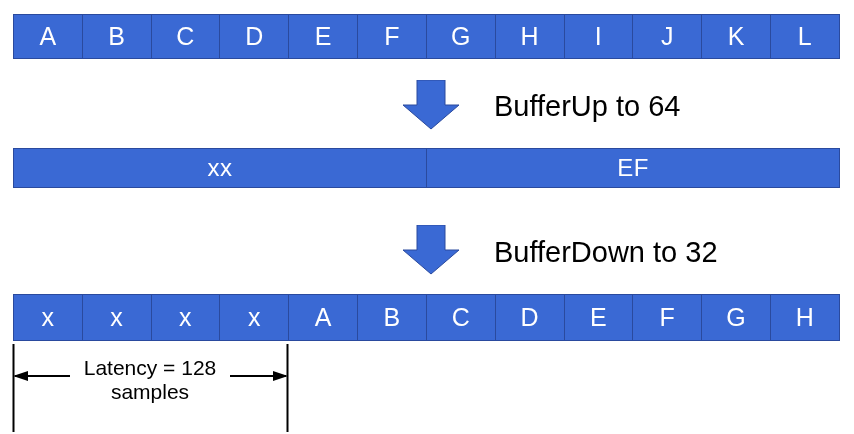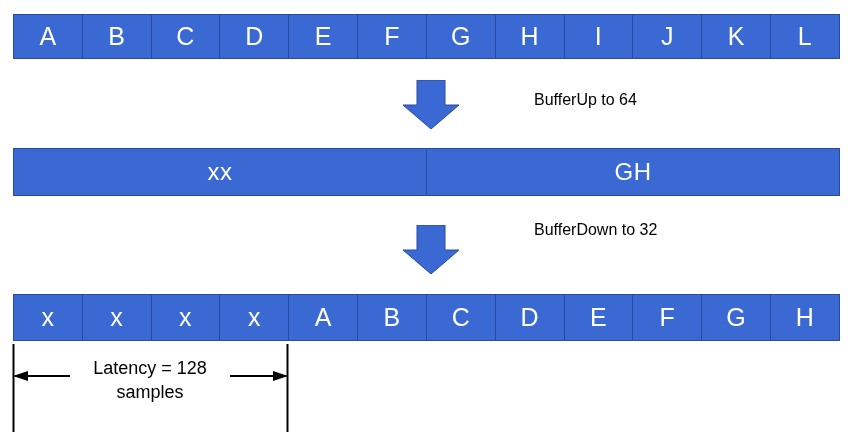--- a/index.html
+++ b/index.html
@@ -70,11 +70,10 @@
   .op-label {
     position: absolute;
     color: #000000;
-    font-size: 16px;
+    font-size: 29px;
     font-weight: 400;
     white-space: nowrap;
     line-height: 1;
-    margin-left: 40px;
   }
   #label-bufferup   { left: 494px; top: 92px; }
   #label-bufferdown { left: 494px; top: 222px; }

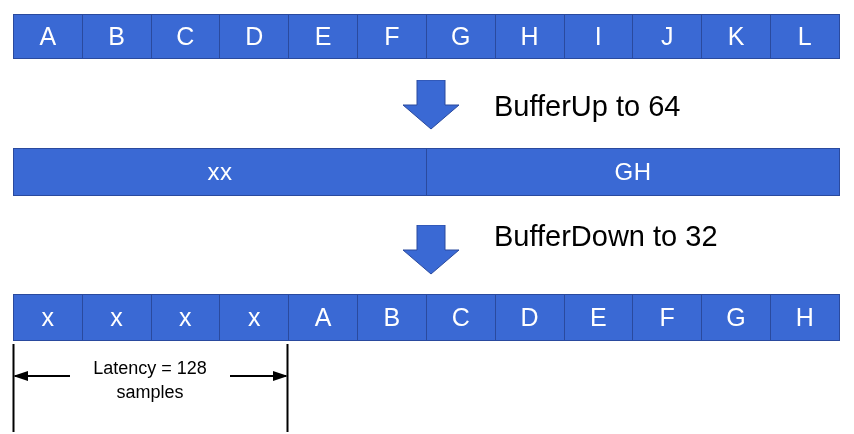--- a/index.html
+++ b/index.html
@@ -50,7 +50,7 @@
   }
 
   #row-input   { top: 14px;  height: 45px; }
-  #row-up      { top: 148px; height: 48px; }
+  #row-up      { top: 148px; height: 40px; }
   #row-down    { top: 294px; height: 47px; }
 
   #row-up .buffer-cell { font-size: 24px; }

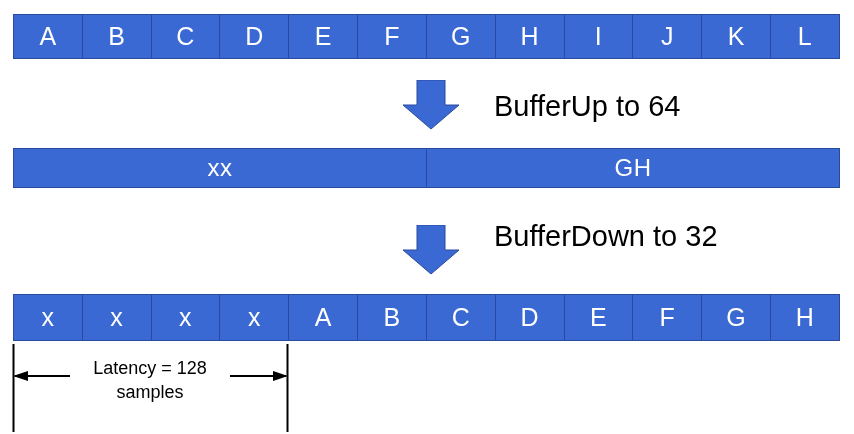--- a/index.html
+++ b/index.html
@@ -130,6 +130,7 @@
 
   <div class="buffer-row" id="row-up">
     <div class="buffer-cell">xx</div>
+    <div class="buffer-cell">EF</div>
     <div class="buffer-cell">GH</div>
   </div>
 

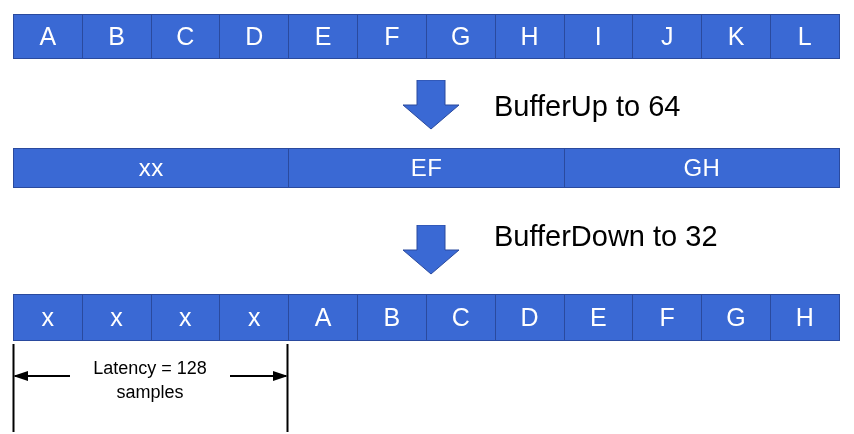--- a/index.html
+++ b/index.html
@@ -131,7 +131,6 @@
   <div class="buffer-row" id="row-up">
     <div class="buffer-cell">xx</div>
     <div class="buffer-cell">EF</div>
-    <div class="buffer-cell">GH</div>
   </div>
 
   <div class="flow-arrow" id="arrow-down-shape">

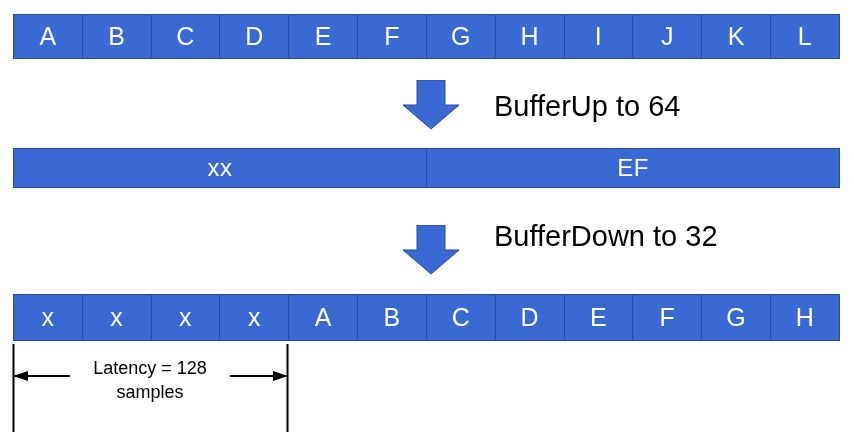--- a/index.html
+++ b/index.html
@@ -76,7 +76,7 @@
     line-height: 1;
   }
   #label-bufferup   { left: 494px; top: 92px; }
-  #label-bufferdown { left: 494px; top: 222px; }
+  #label-bufferdown { left: 494px; top: 238px; }
 
   
   #latency-group {

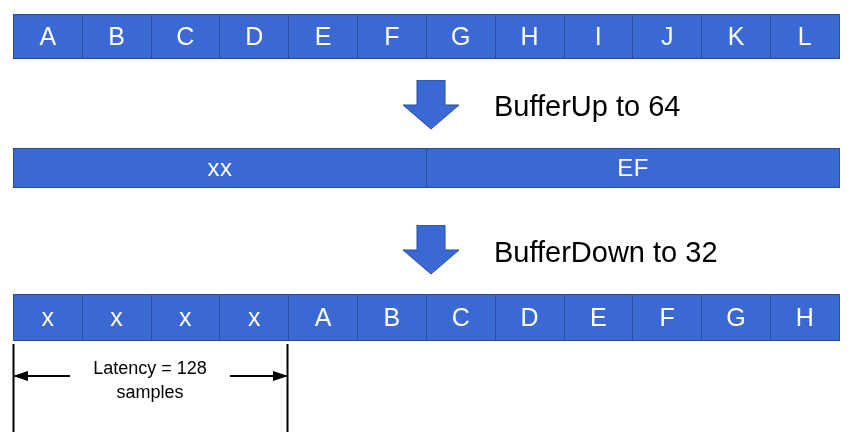--- a/index.html
+++ b/index.html
@@ -95,7 +95,7 @@
     width: 274px;
     text-align: center;
     color: #000000;
-    font-size: 18px;
+    font-size: 21px;
     line-height: 24px;
     white-space: pre-line;
     pointer-events: none;

